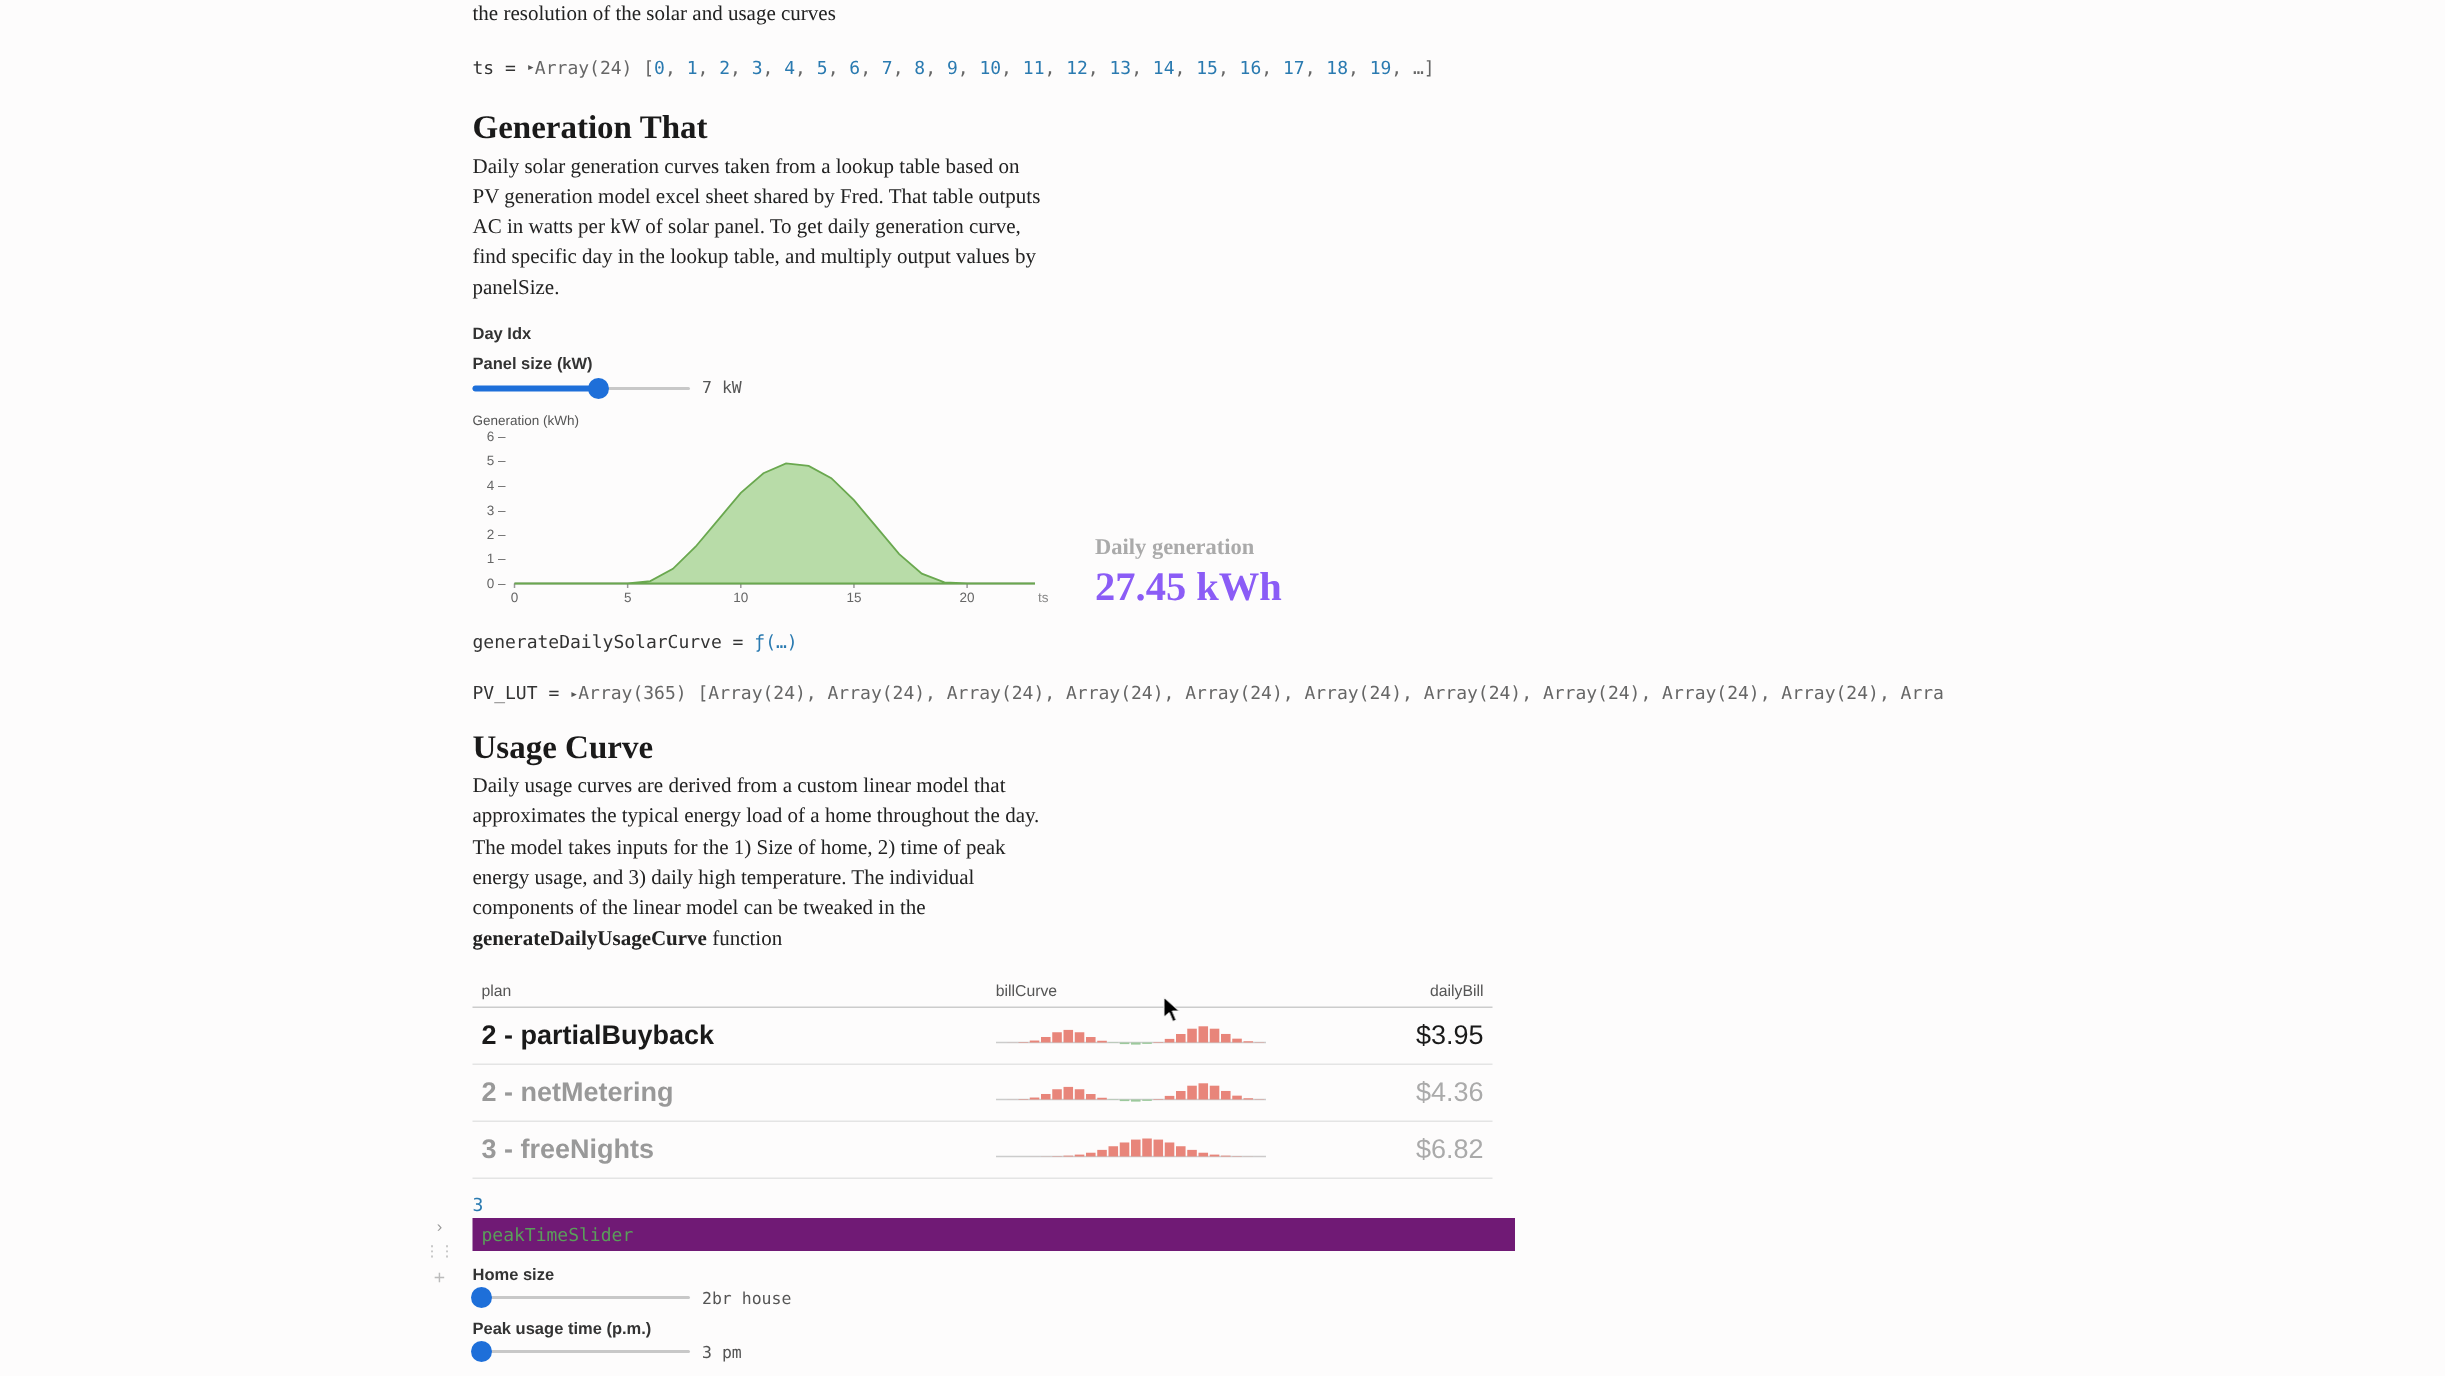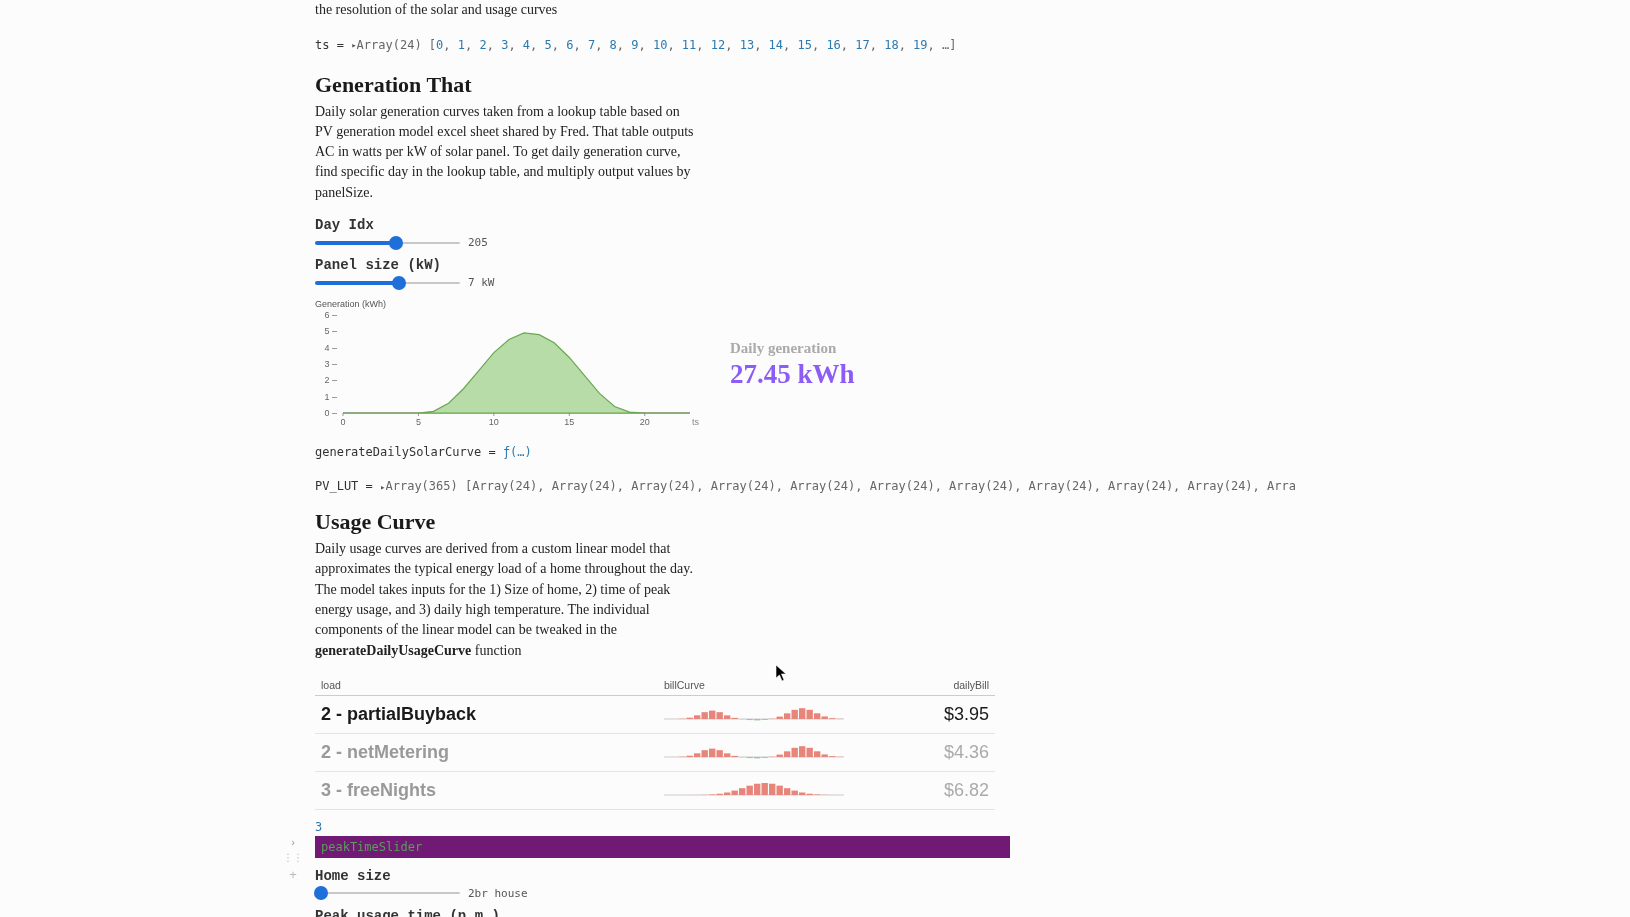--- a/index.html
+++ b/index.html
@@ -55,11 +55,10 @@
   .section-desc .bold { font-weight: bold; text-align: center; }
   .slider-group { margin: 8px 0; font-family: -apple-system, Helvetica, Arial, sans-serif;}
   .slider-label {
-    font-size: 14px;
+    font-size: 11px;
     font-weight: bold;
     color: #333;
     margin-bottom: 3px;
-    font-family: Liberation Mono, monospace;
   }
   .slider-row { display: flex; align-items: center; gap: 8px; }
   .slider-track {

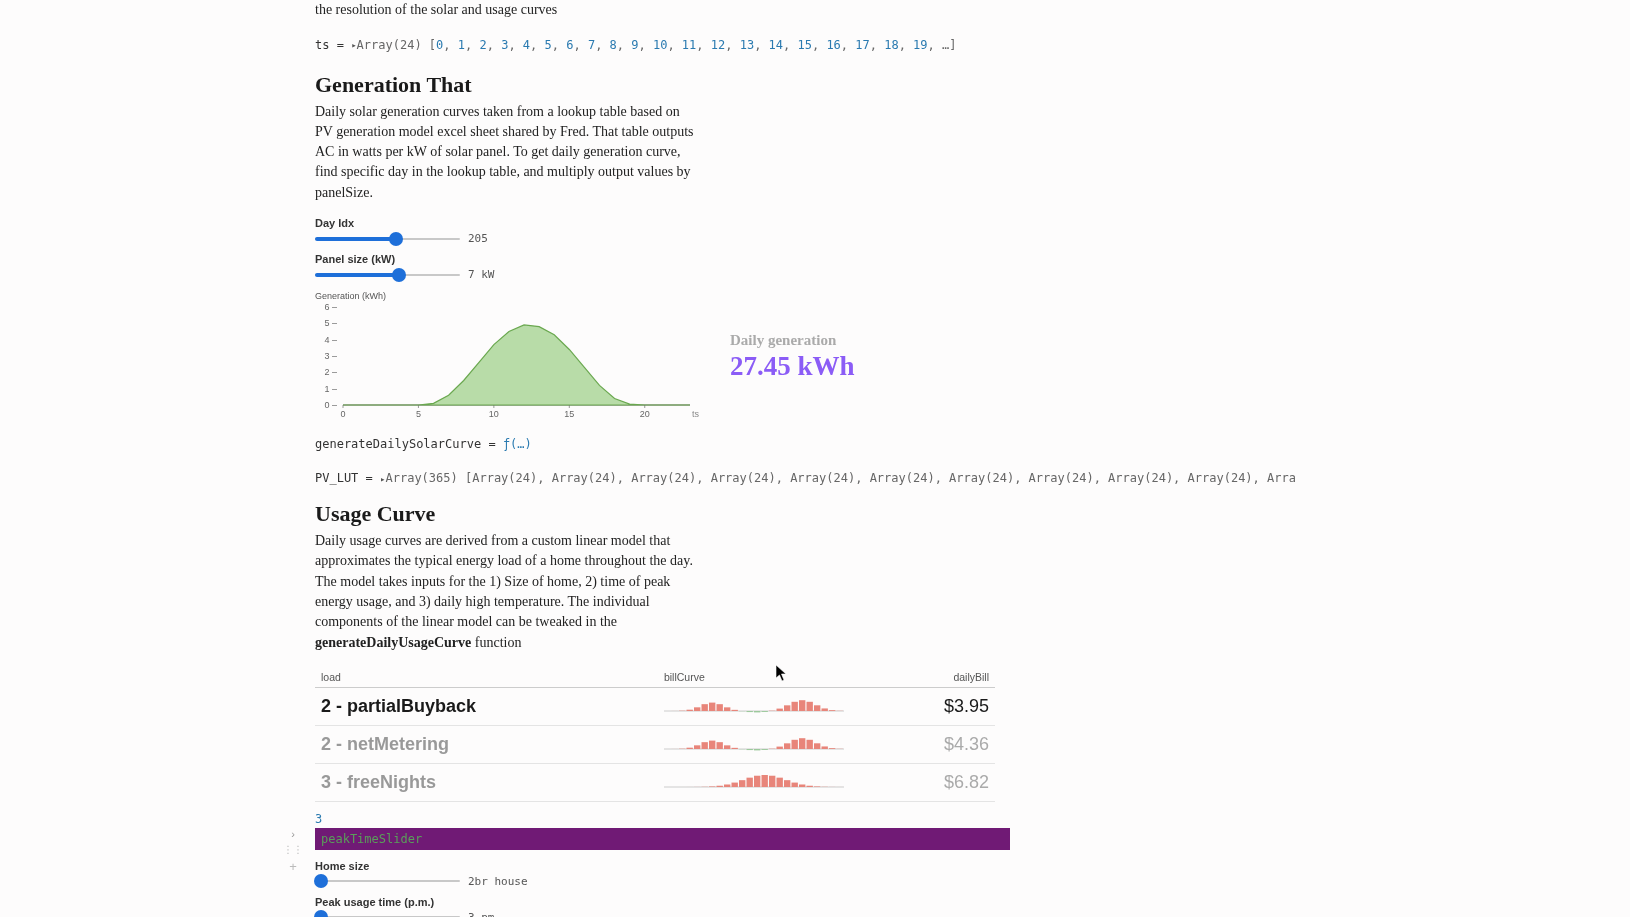--- a/index.html
+++ b/index.html
@@ -221,14 +221,6 @@
 
   <div class="slider-group">
     <div class="slider-label">Day Idx</div>
-    <div class="slider-row">
-      <div class="slider-track">
-        <div class="track-bg"></div>
-        <div class="track-fill" id="fill-day" style="width: 81.2px;"></div>
-        <div class="thumb" id="thumb-day" style="left: 81.2px;"></div>
-      </div>
-      <span class="slider-value">205</span>
-    </div>
   </div>
 
   <div class="slider-group">

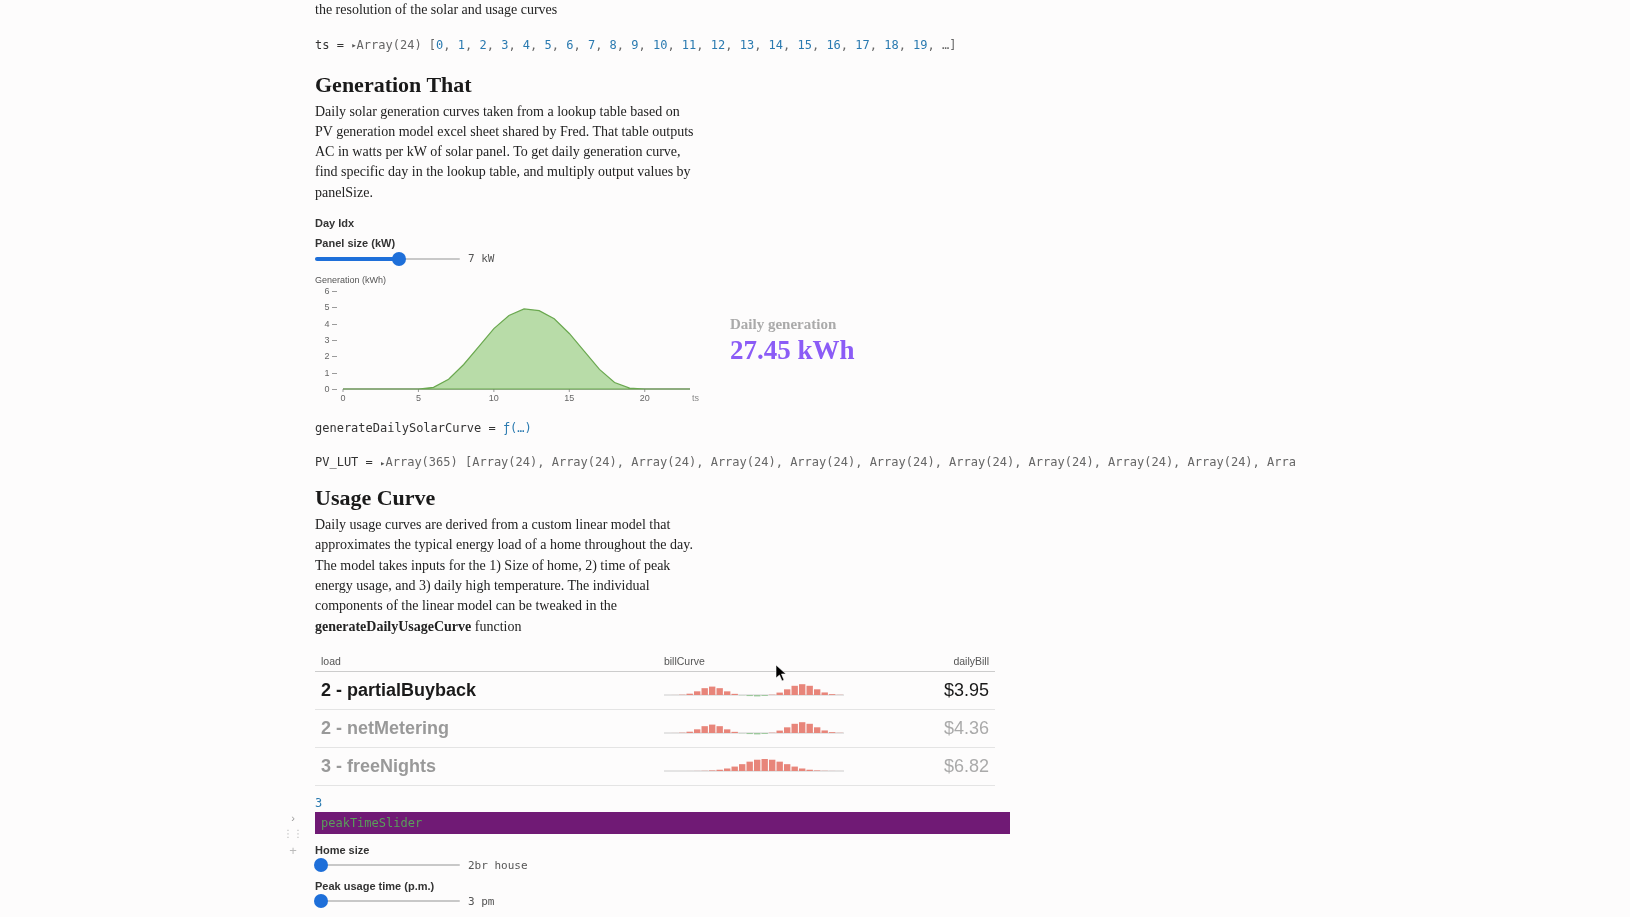--- a/index.html
+++ b/index.html
@@ -97,7 +97,7 @@
 
   .chart-pair {
     display: flex;
-    align-items: center;
+    align-items: flex-end;
     gap: 30px;
     margin: 10px 0 14px 0;
   }

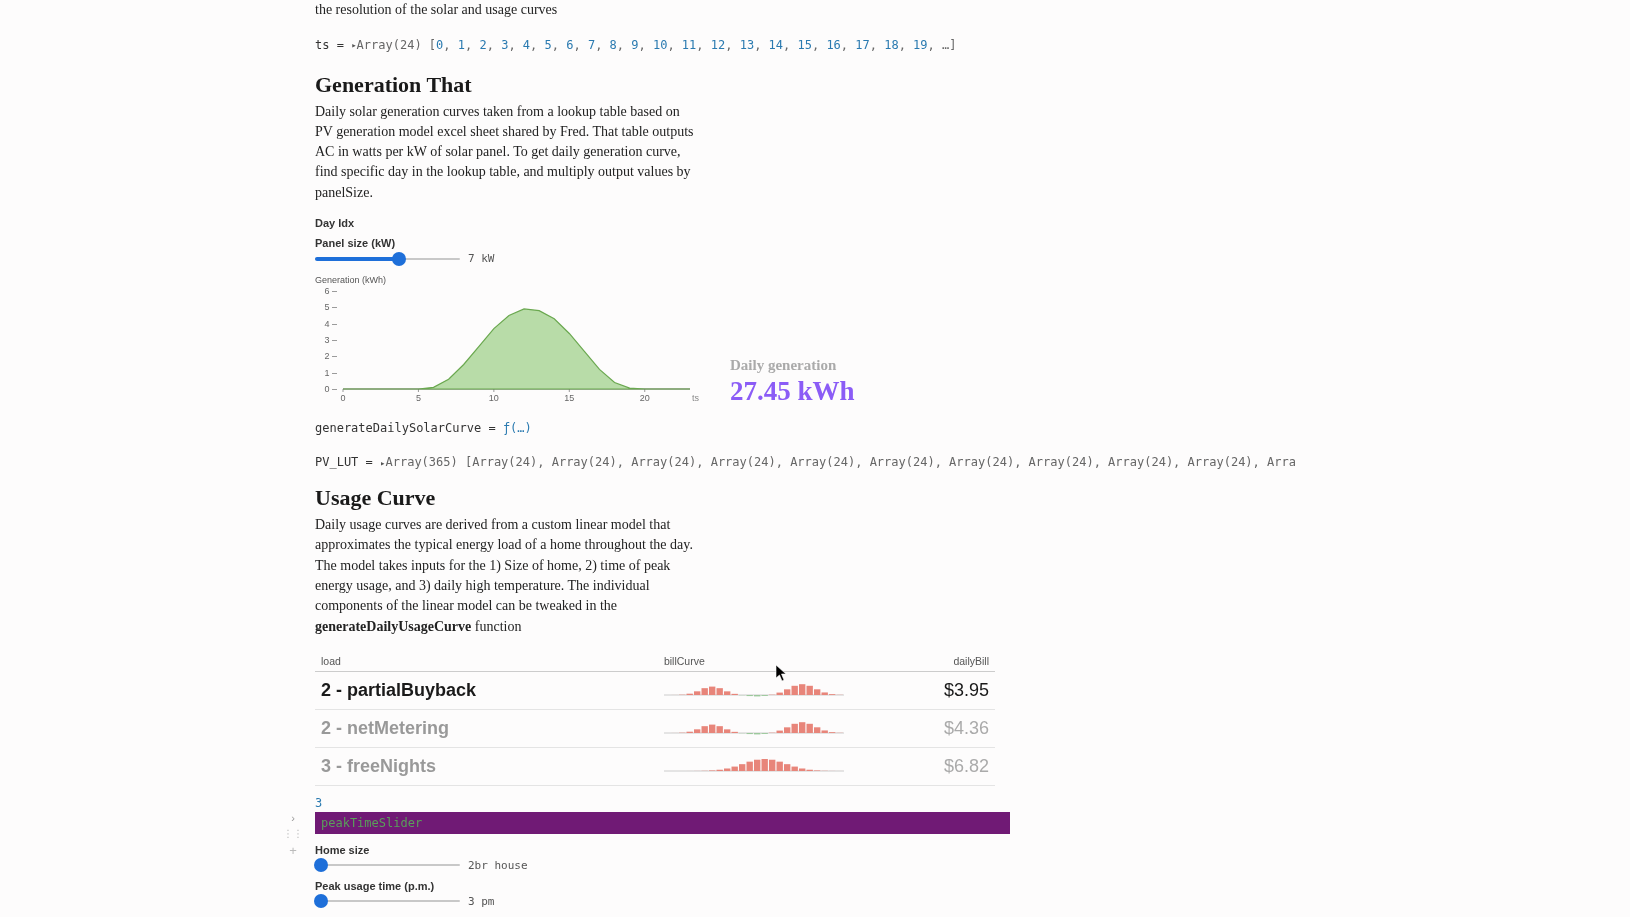--- a/index.html
+++ b/index.html
@@ -287,7 +287,7 @@
   <table class="plan-table">
     <thead>
       <tr>
-        <th>load</th>
+        <th>plan</th>
         <th>billCurve</th>
         <th class="right">dailyBill</th>
       </tr>

